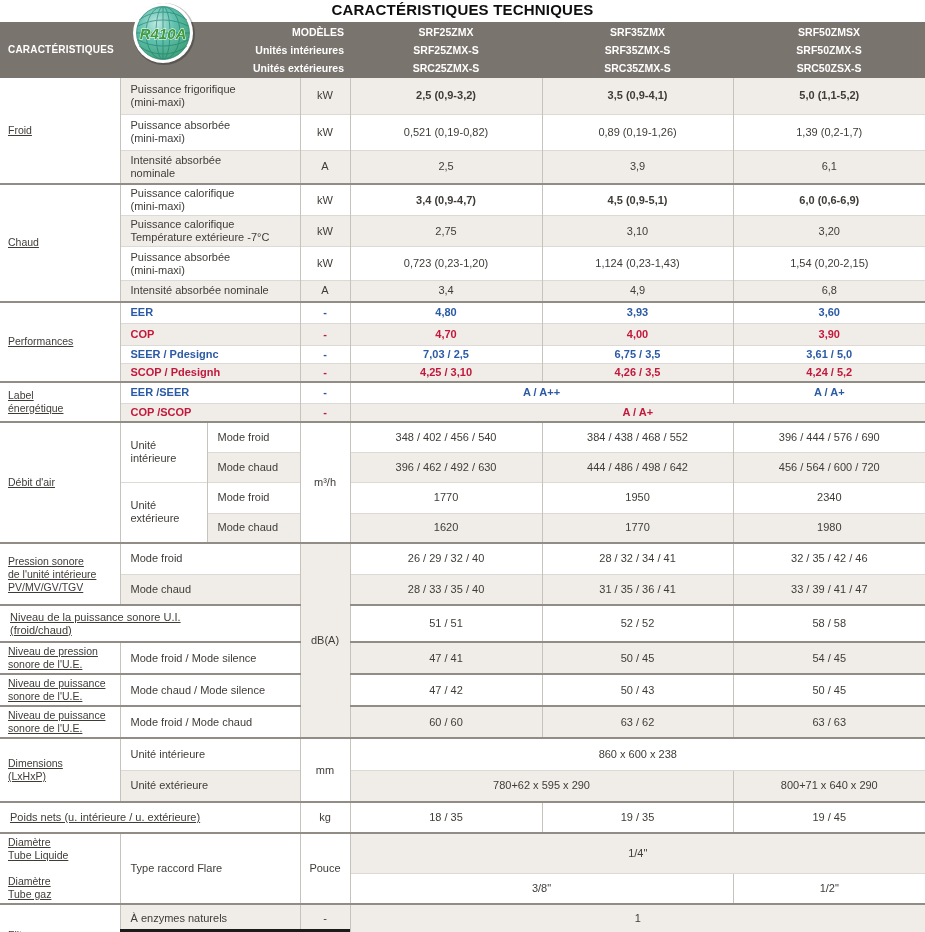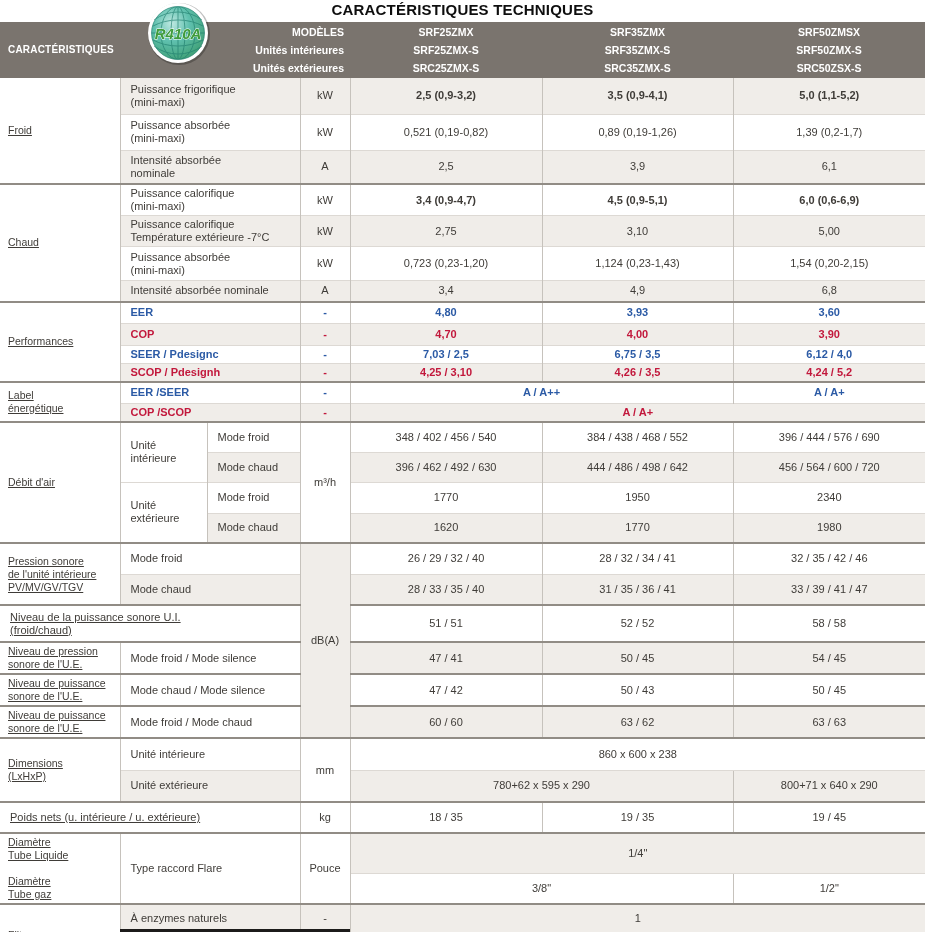--- a/index.html
+++ b/index.html
@@ -28,7 +28,7 @@
   td.bold{font-weight:bold;}
   td.blue{color:#2b5aa5;font-weight:bold;}
   td.red{color:#c2183c;font-weight:bold;}
-  #logo{position:absolute;left:145px;top:1px;width:68px;height:66px;z-index:3;}
+  #logo{position:absolute;left:130px;top:1px;width:68px;height:66px;z-index:3;}
   #bottombar{position:absolute;left:120px;top:929px;width:230px;height:3px;background:#1c1b1a;z-index:2;}
 </style>
 </head>

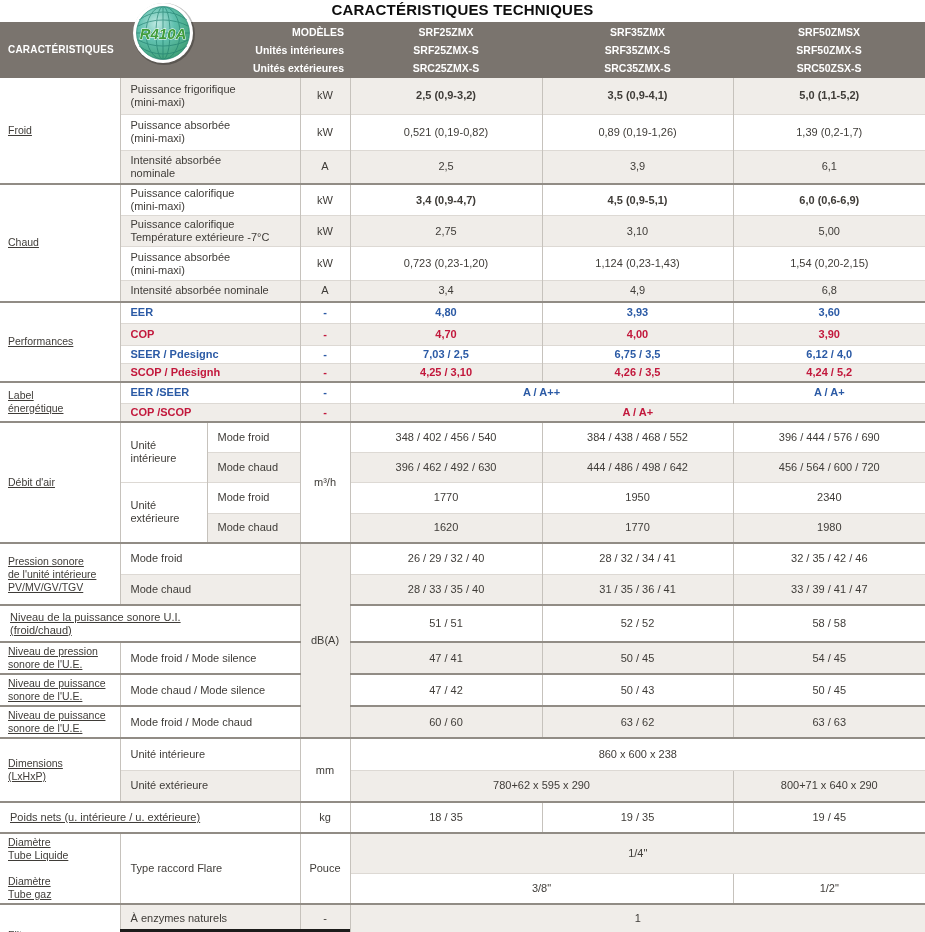--- a/index.html
+++ b/index.html
@@ -132,7 +132,7 @@
           <td class="unit b">kW</td>
           <td class="val b">2,75</td>
           <td class="val b">3,10</td>
-          <td class="val b">5,00</td>
+          <td class="val b">3,20</td>
         </tr>
         <tr style="height: 34px;">
           <td colspan="2" class="lbl">Puissance absorbée

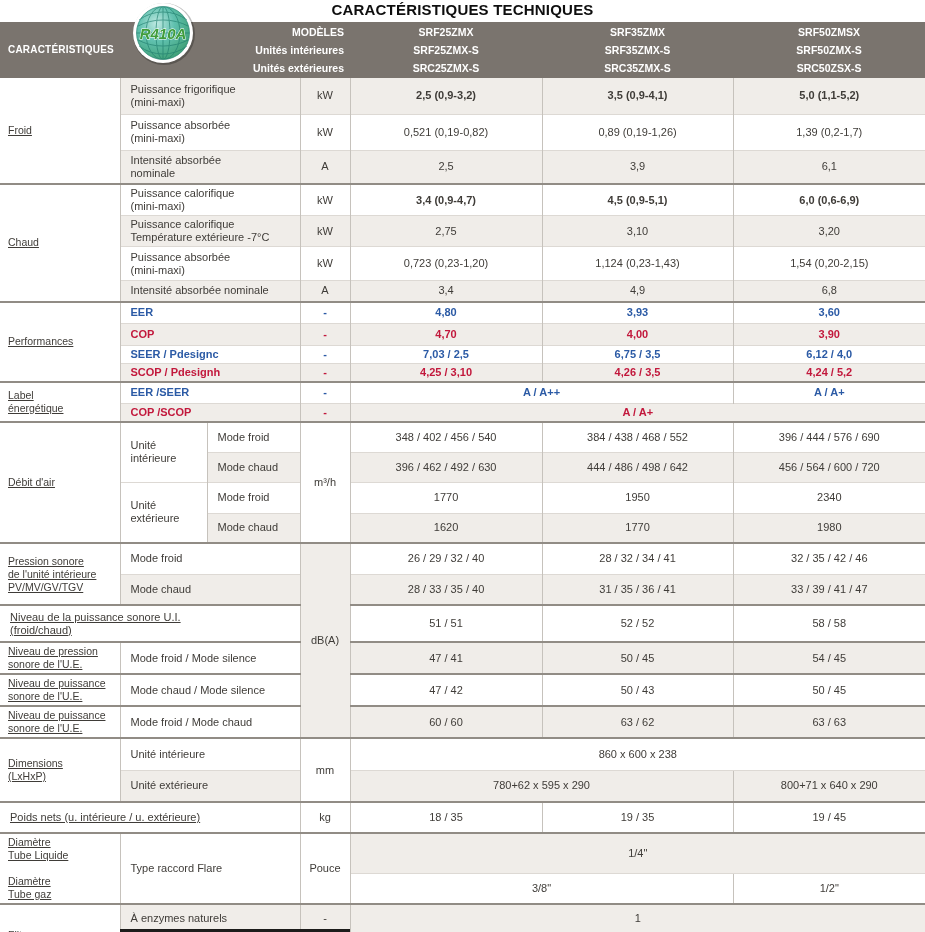--- a/index.html
+++ b/index.html
@@ -169,7 +169,7 @@
           <td class="unit blue">-</td>
           <td class="val blue">7,03 / 2,5</td>
           <td class="val blue">6,75 / 3,5</td>
-          <td class="val blue">6,12 / 4,0</td>
+          <td class="val blue">3,61 / 5,0</td>
         </tr>
         <tr style="height: 16px;">
           <td colspan="2" class="lbl red b">SCOP / Pdesignh</td>

